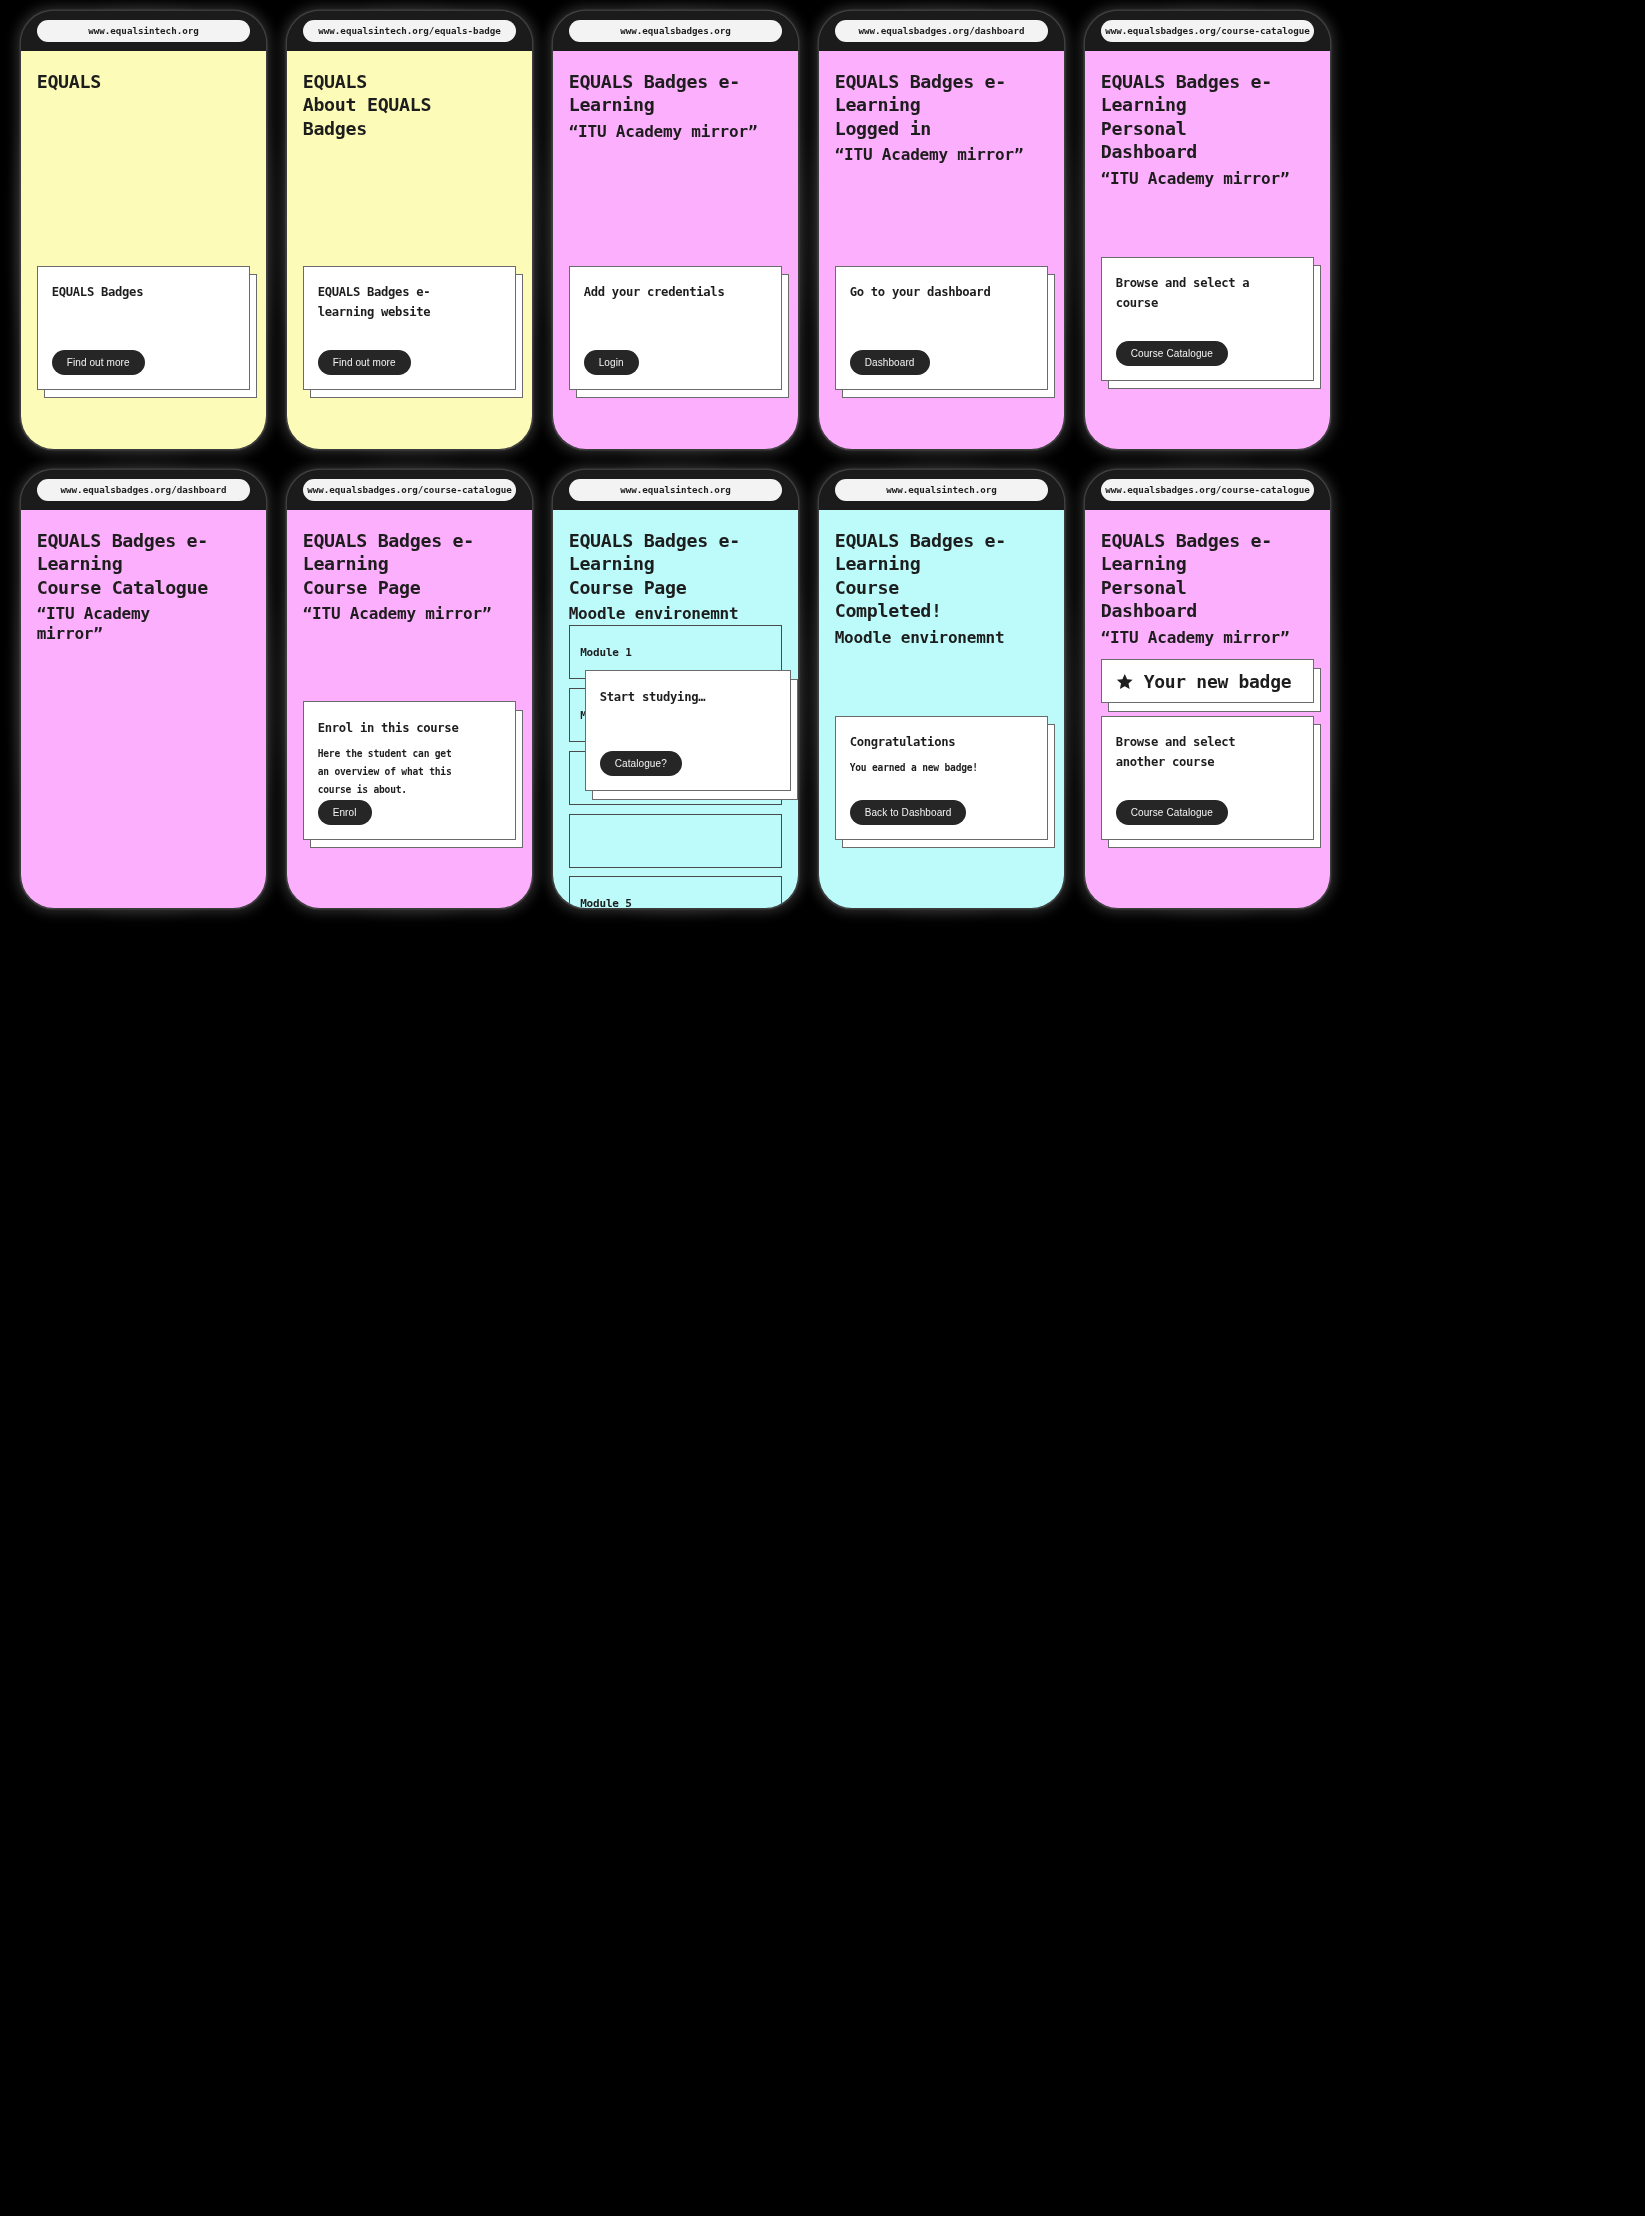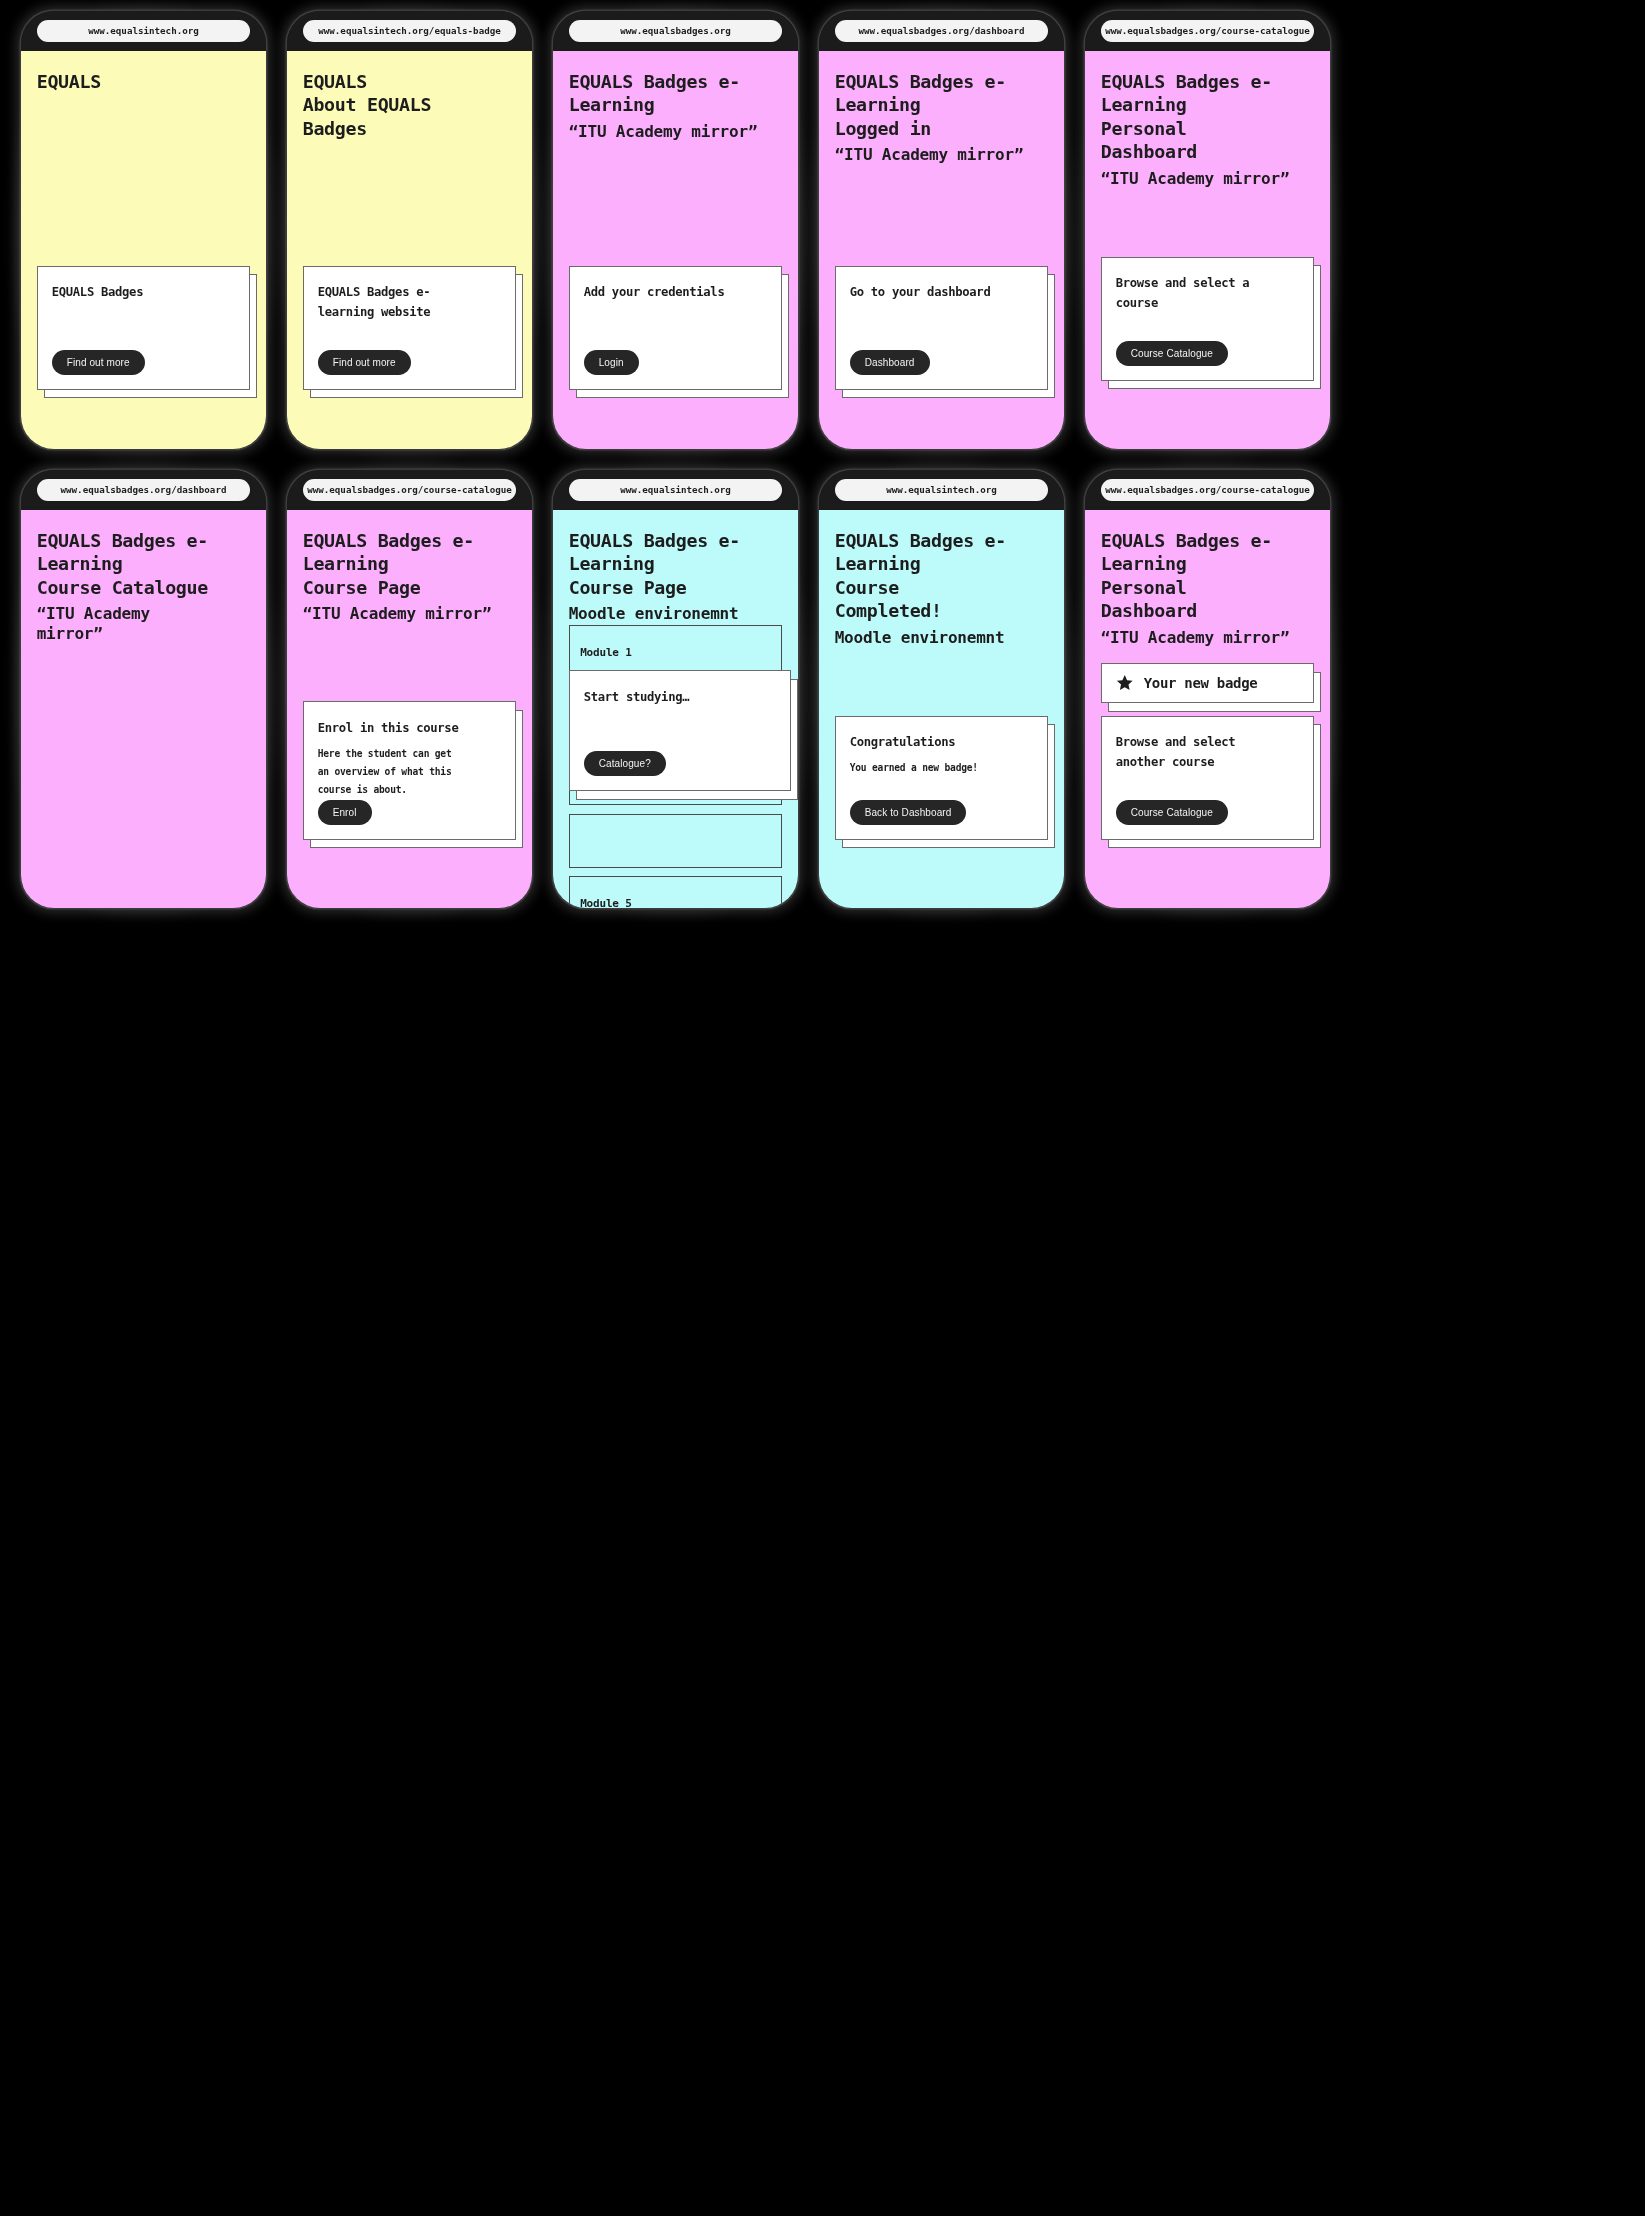--- a/index.html
+++ b/index.html
@@ -254,7 +254,7 @@
   }
   .badge-label {
     font-family: "DejaVu Sans Mono", "Liberation Mono", monospace;
-    font-size: 14px;
+    font-size: 18px;
     font-weight: 700;
     color: #1d1d1d;
     letter-spacing: -0.3px;

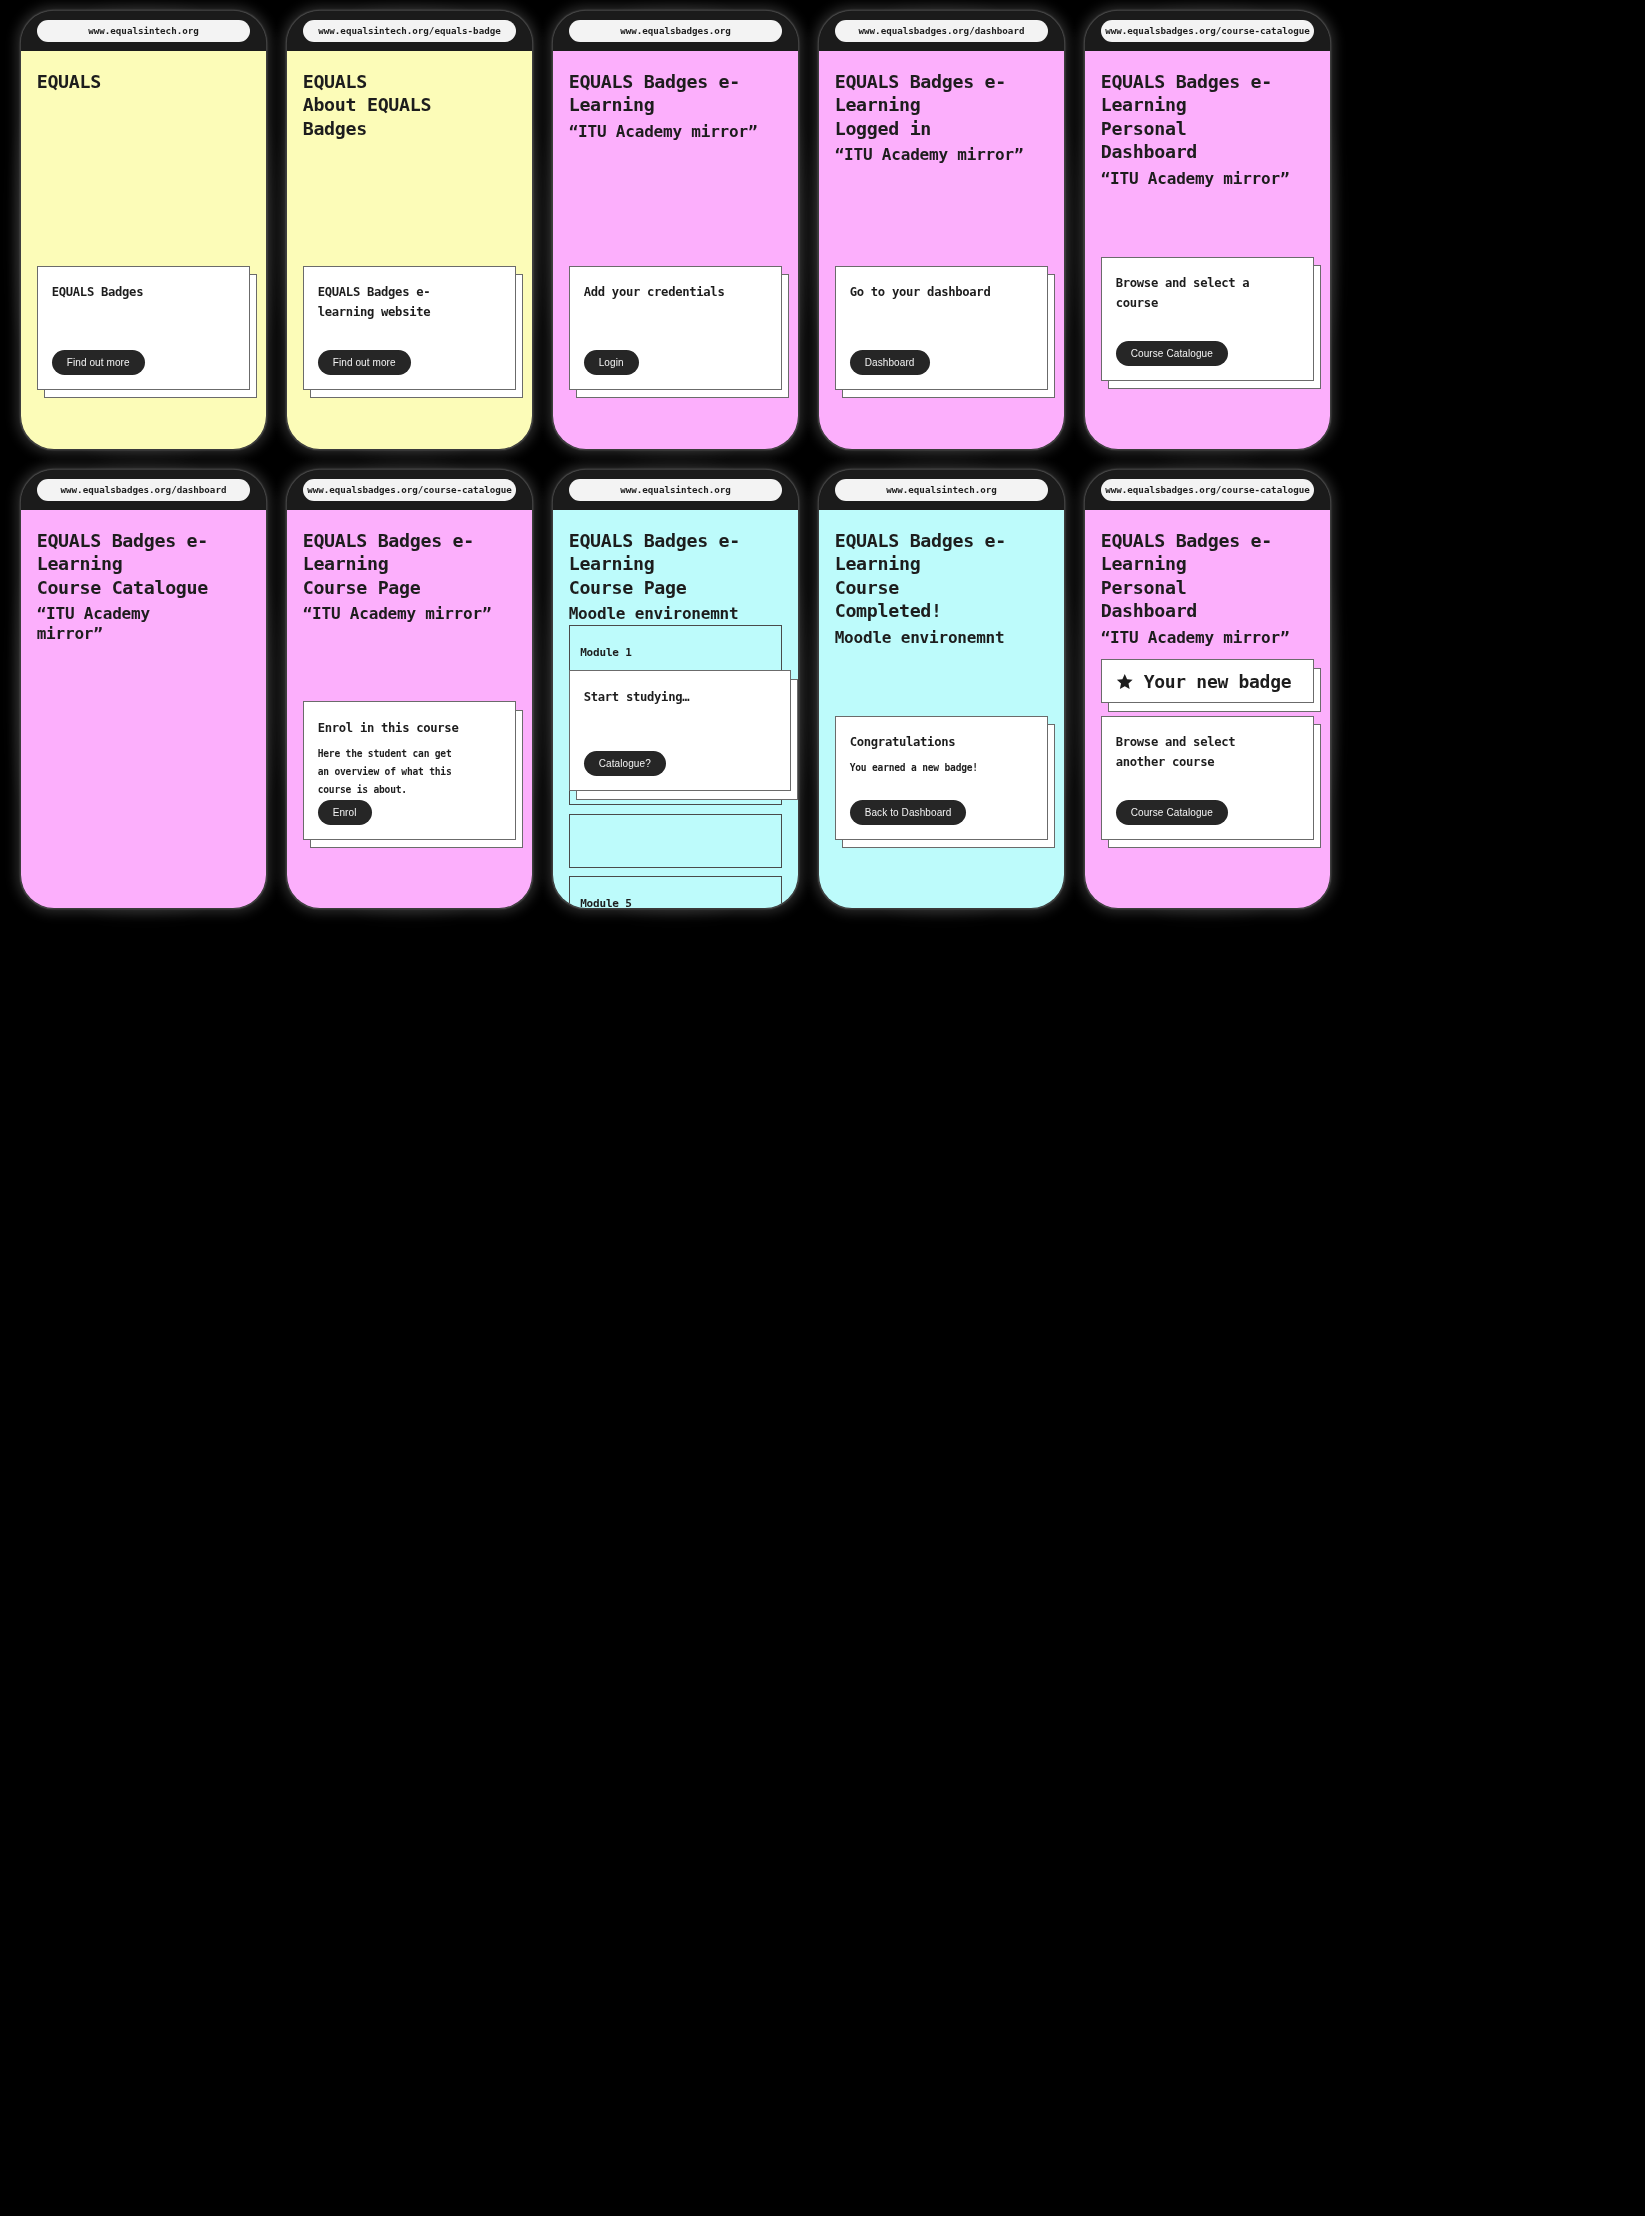--- a/index.html
+++ b/index.html
@@ -227,7 +227,7 @@
   }
   .moodle-overlay {
     position: absolute;
-    left: 0;
+    left: 16px;
     right: -8.7px;
     top: 45px;
     z-index: 5;

